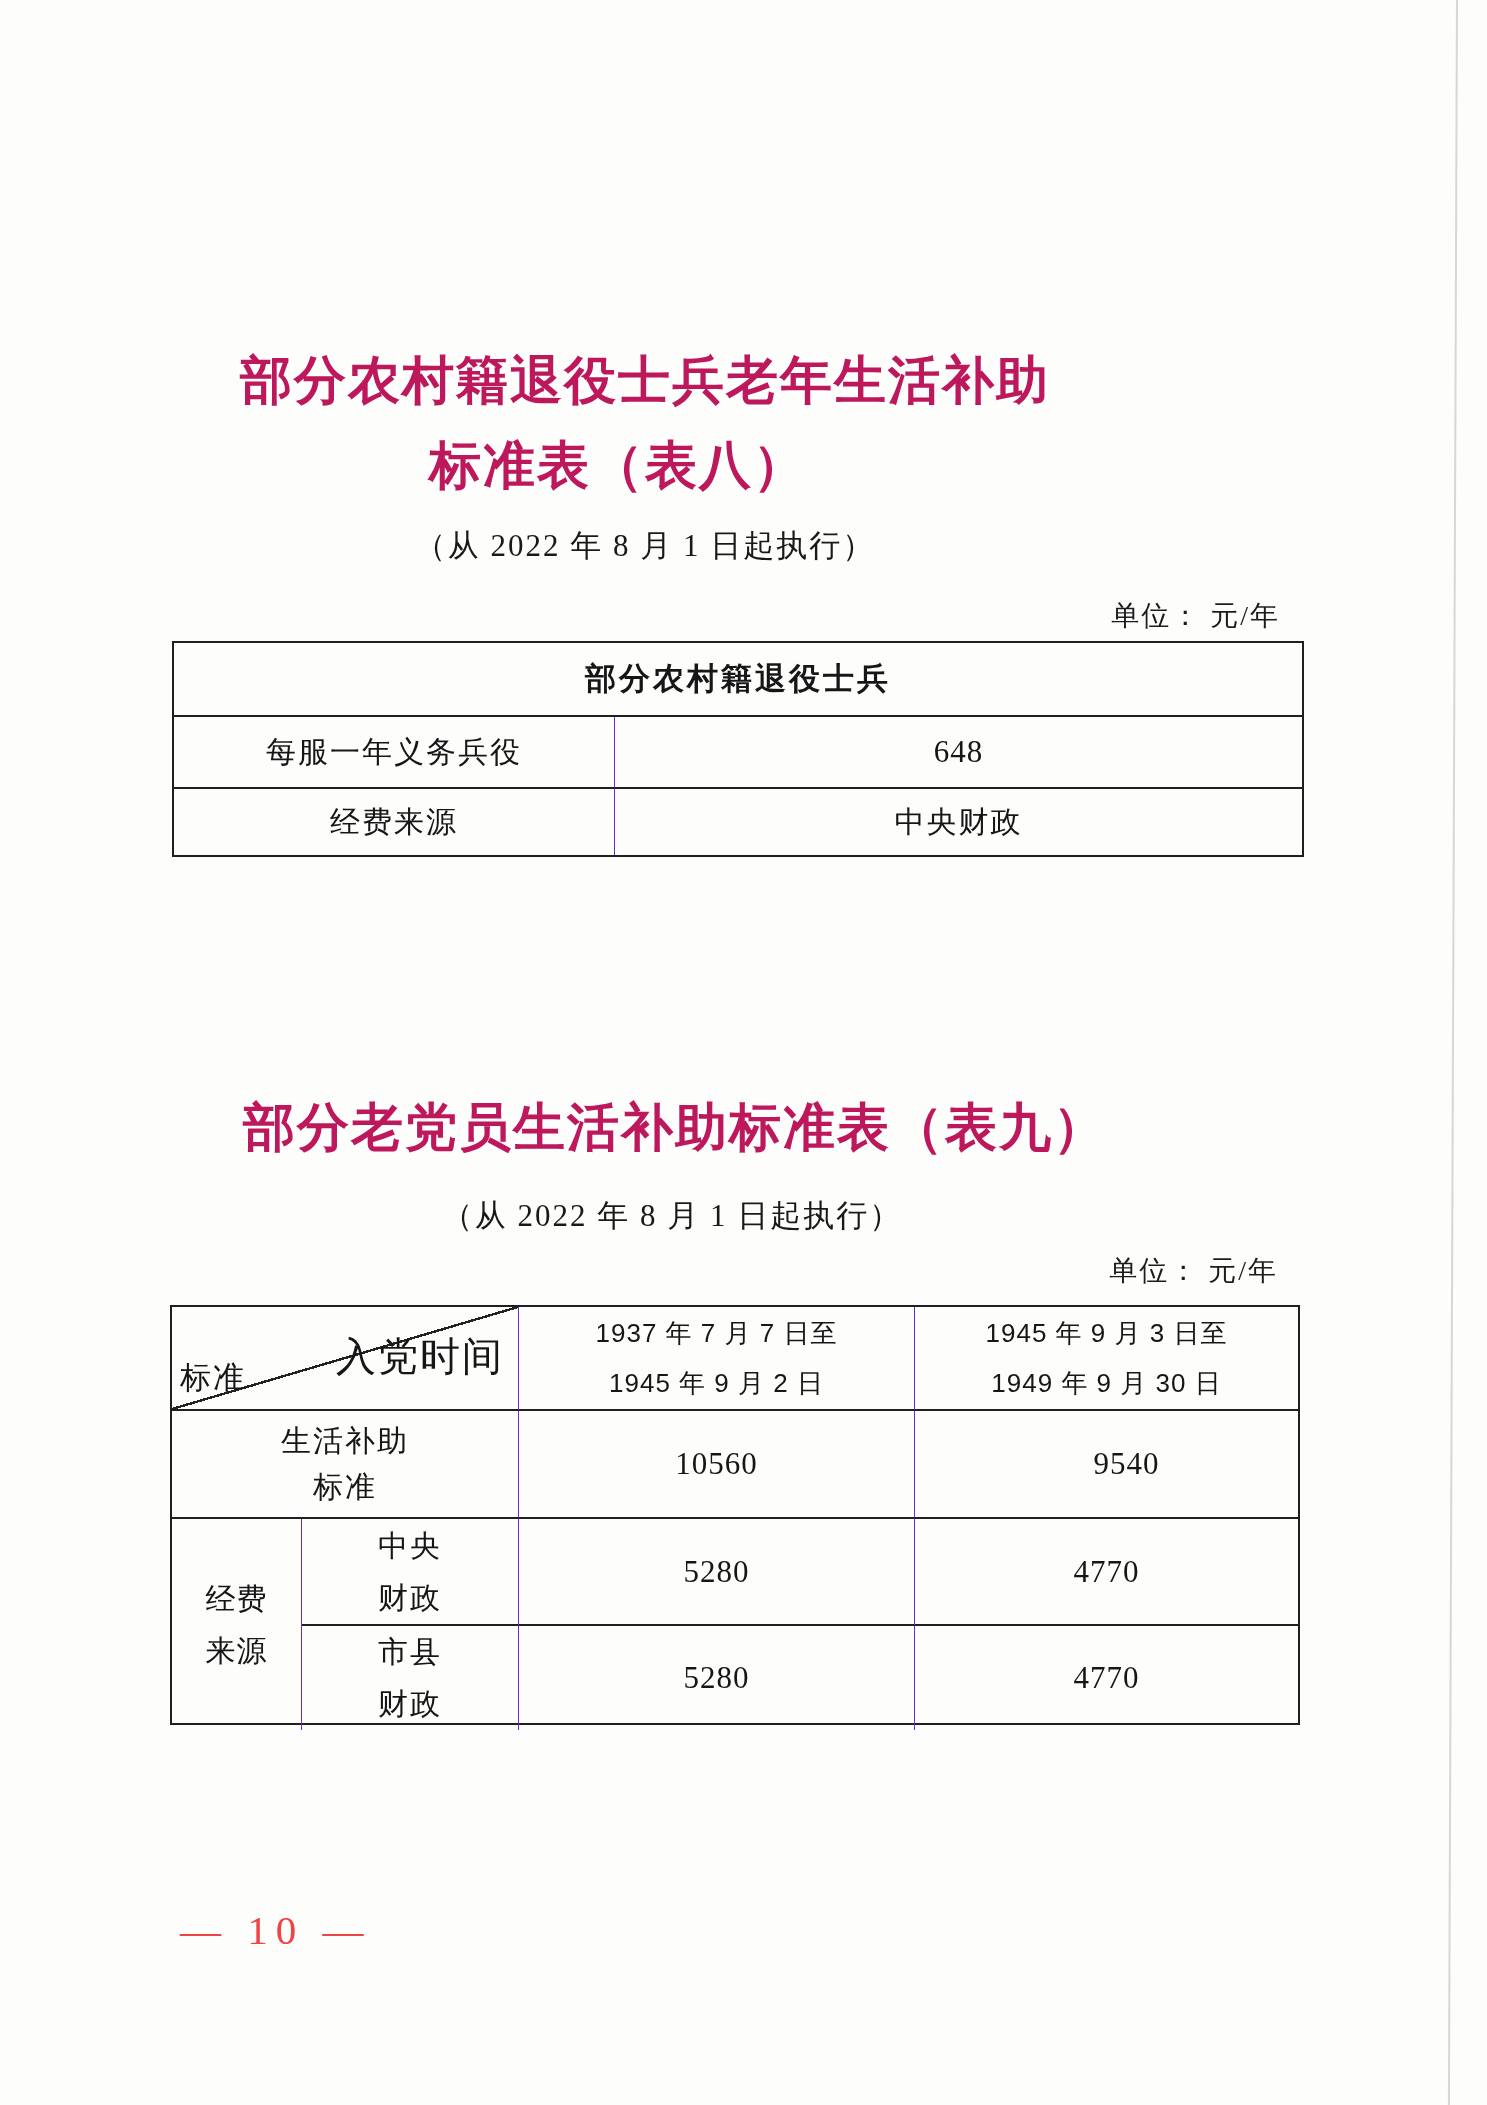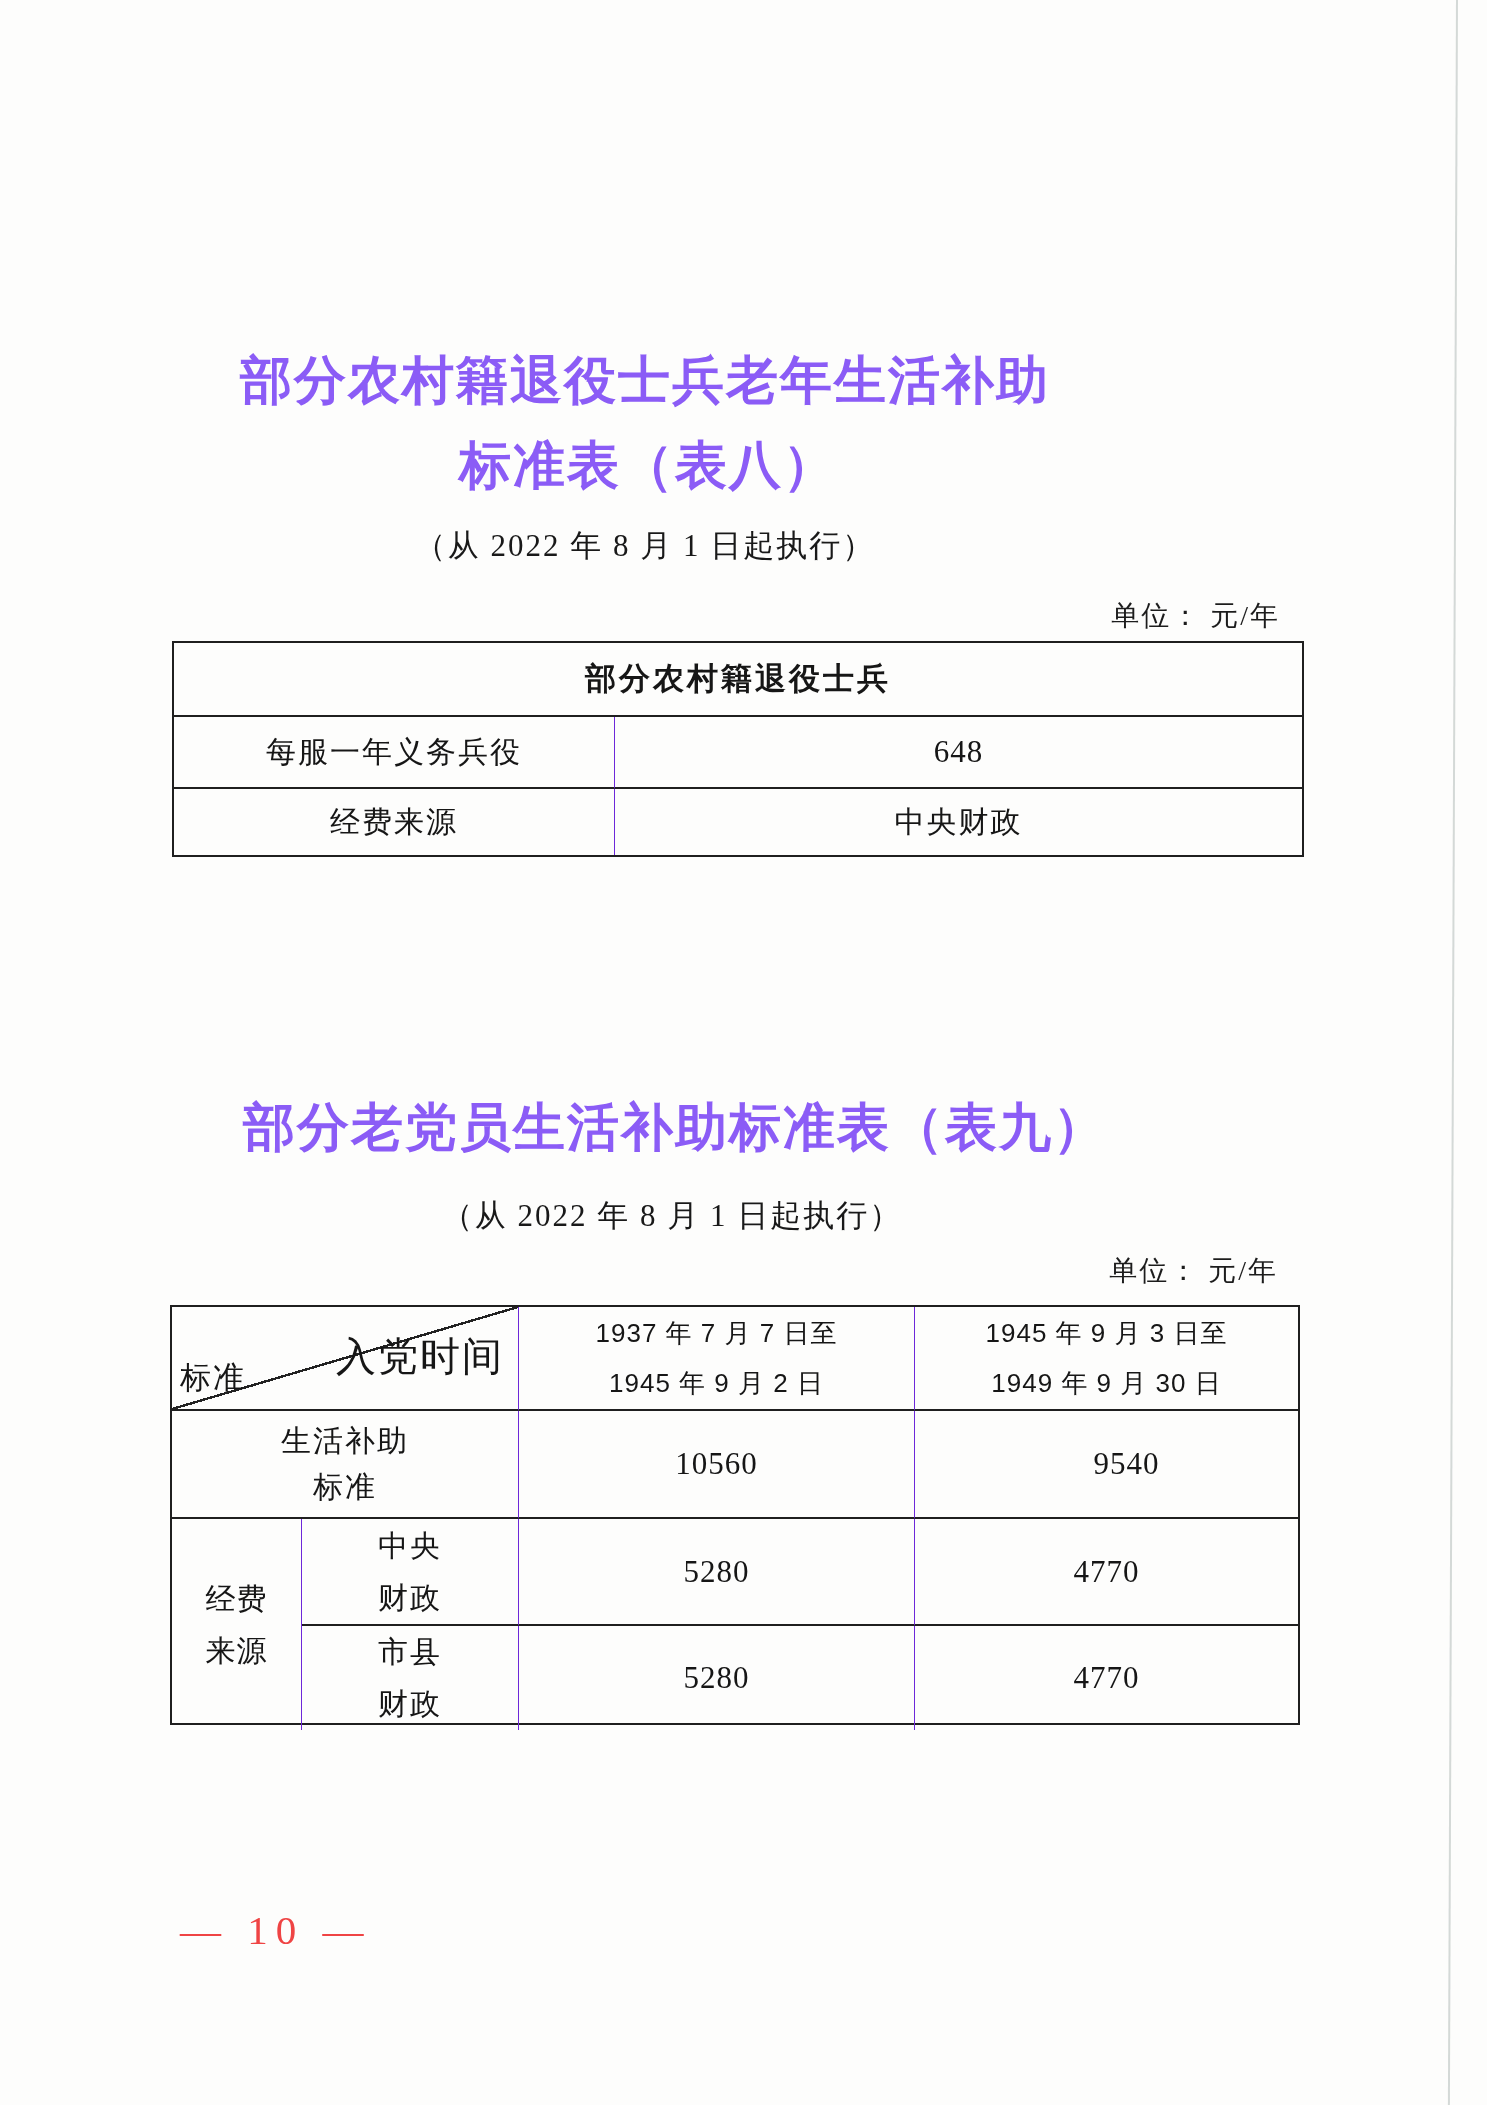--- a/index.html
+++ b/index.html
@@ -14,7 +14,7 @@
   .center-abs{position:absolute;transform:translateX(-50%);white-space:nowrap;}
   .doc-title{
     font-size:52px;font-weight:700;letter-spacing:2px;line-height:1;
-    color:#8b5cf6;
+    color:#be185d;
     font-family:"Liberation Serif","DejaVu Serif",serif;
   }
   .doc-subtitle{font-size:31px;letter-spacing:2px;line-height:1;color:#191919;}

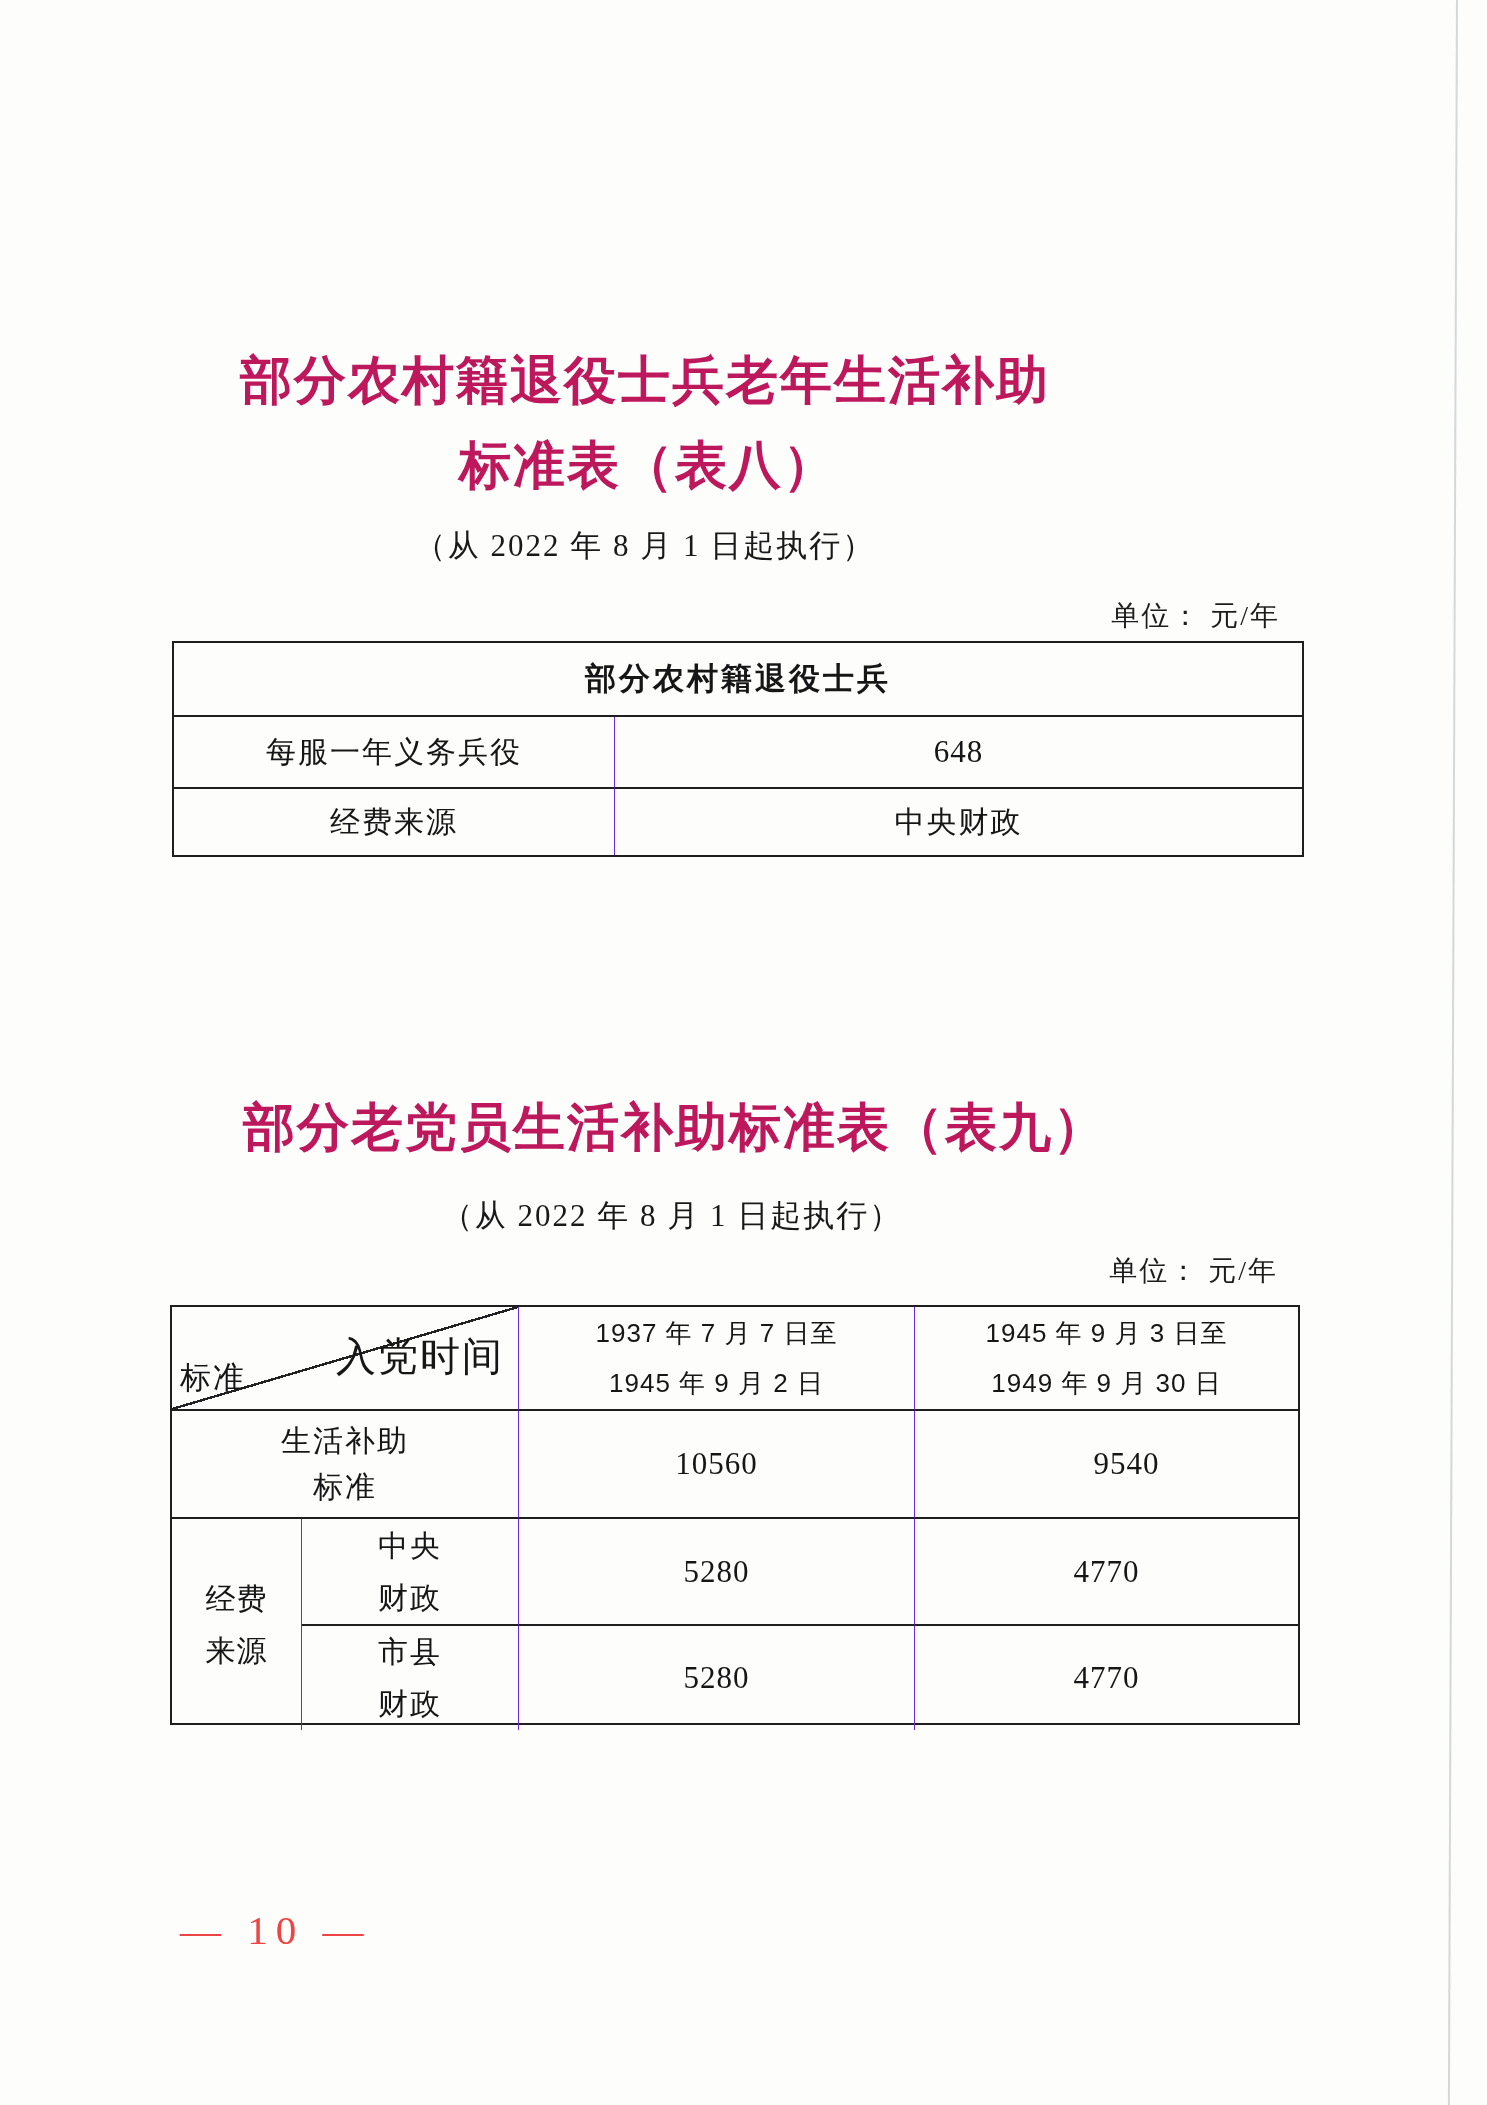--- a/index.html
+++ b/index.html
@@ -72,7 +72,7 @@
 <div class="page">
 
   <div class="center-abs doc-title" style="left:645px;top:355px;">部分农村籍退役士兵老年生活补助</div>
-  <div class="center-abs doc-title" style="left:648px;top:440px;">标准表（表八）</div>
+  <div class="center-abs doc-title" style="left:618px;top:440px;">标准表（表八）</div>
   <div class="center-abs doc-subtitle" style="left:645px;top:530px;">（从 2022 年 8 月 1 日起执行）</div>
   <div class="unit-label" style="right:207px;top:597px;">单位： 元/年</div>
 

